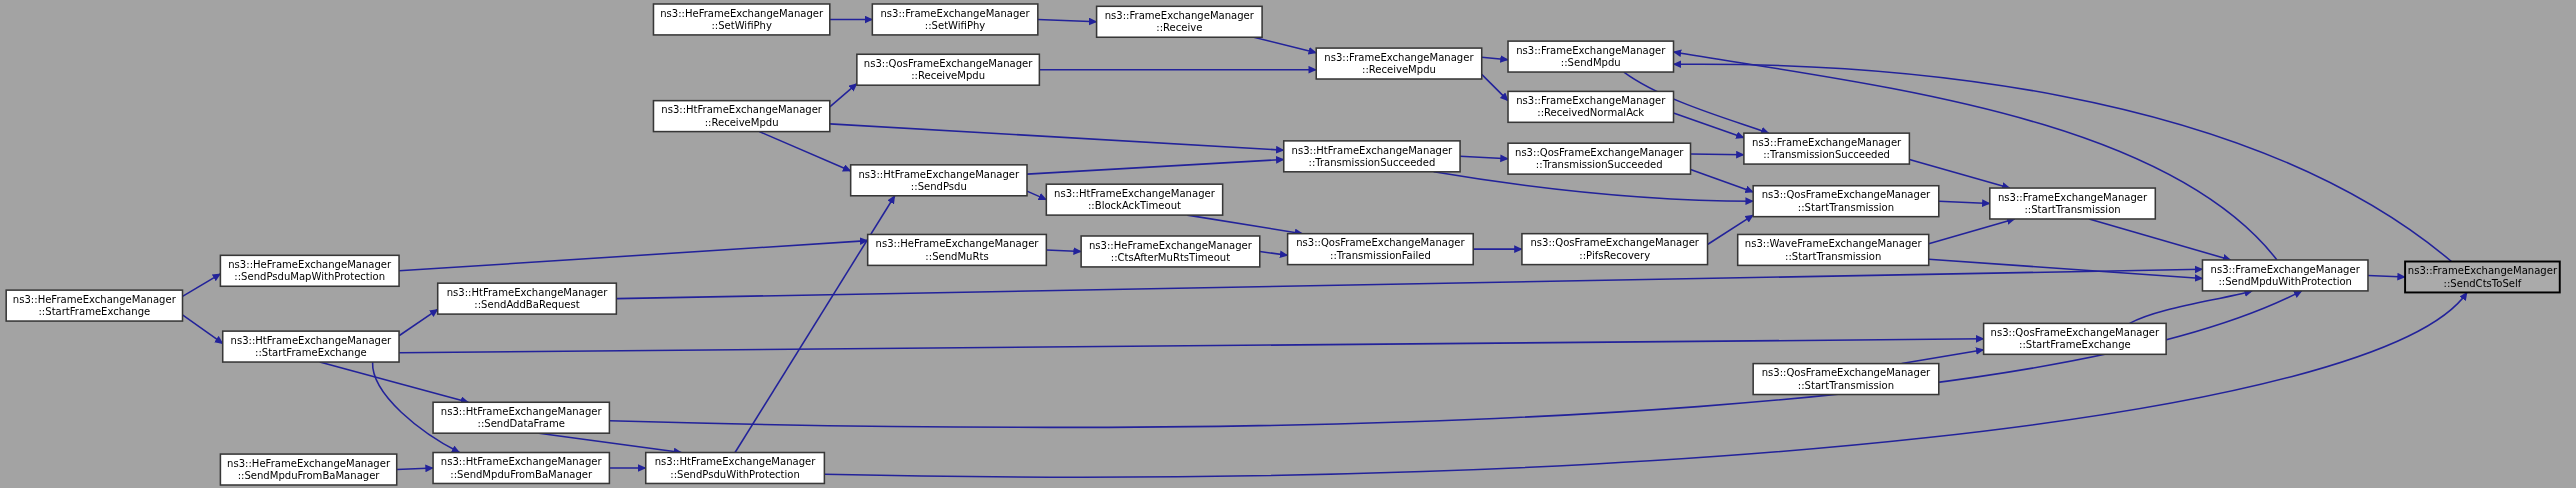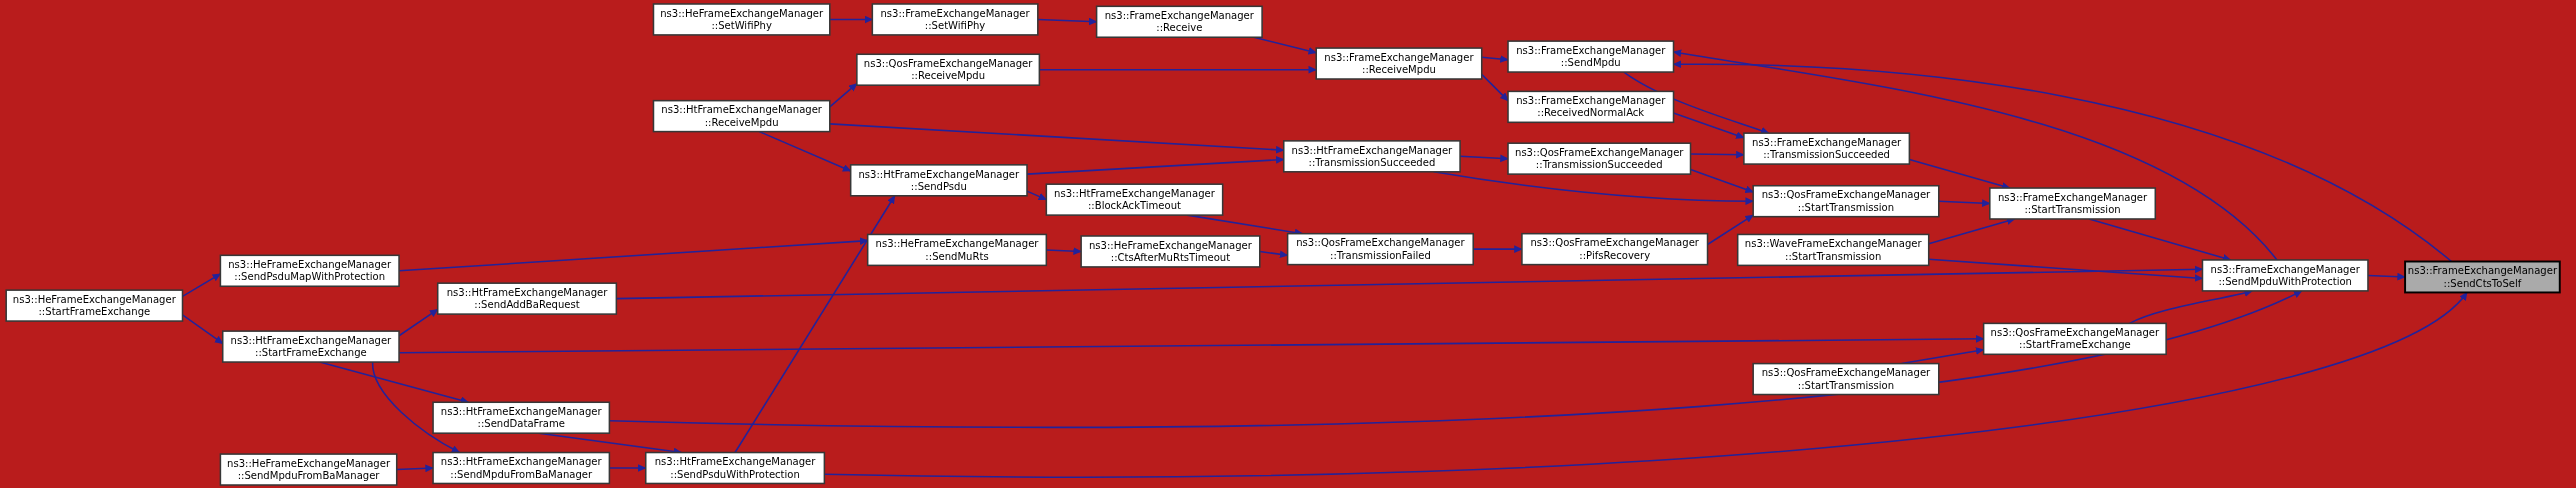--- a/index.html
+++ b/index.html
@@ -3,7 +3,7 @@
 <meta charset="utf-8">
 <style>
   html,body{margin:0;padding:0;background:#ffffff;}
-  .canvas{position:relative;width:2576px;height:489px;background:#b91c1c;overflow:hidden;
+  .canvas{position:relative;width:2576px;height:489px;background:#a3a3a3;overflow:hidden;
           font-family:"DejaVu Sans","Liberation Sans",sans-serif;}
   svg{display:block;}
   .node-rect{fill:#ffffff;stroke:#373737;stroke-width:2;}

